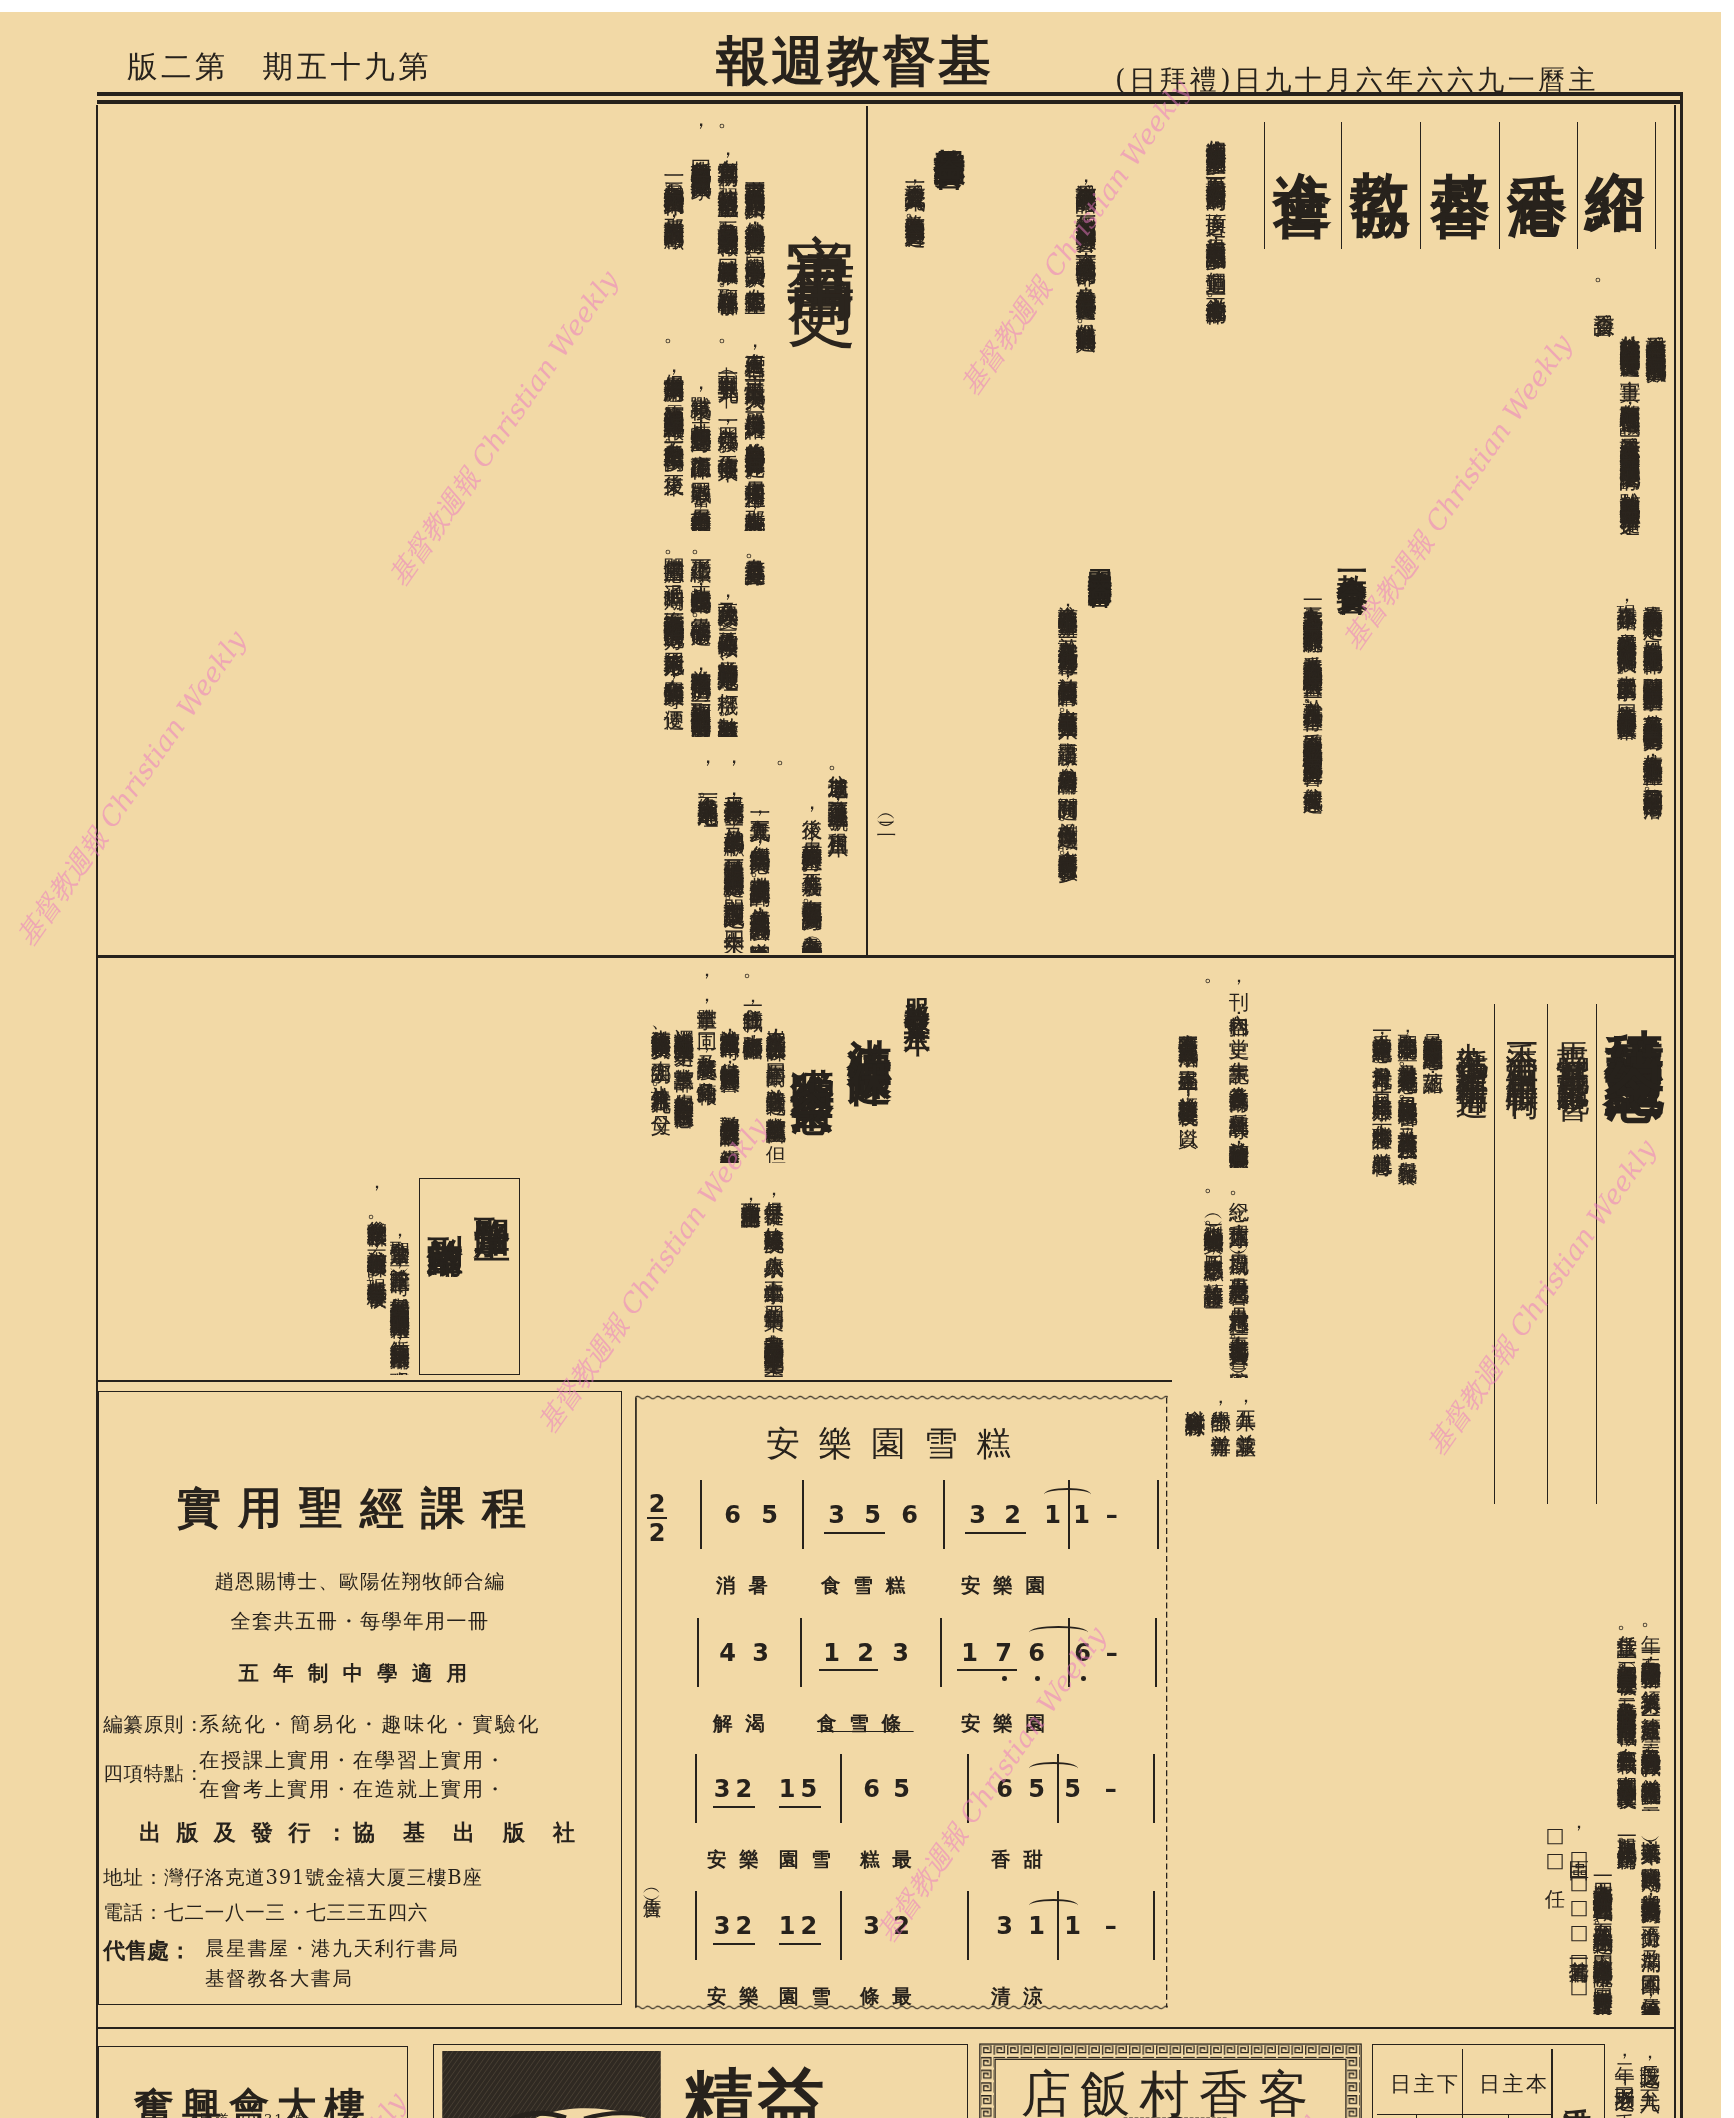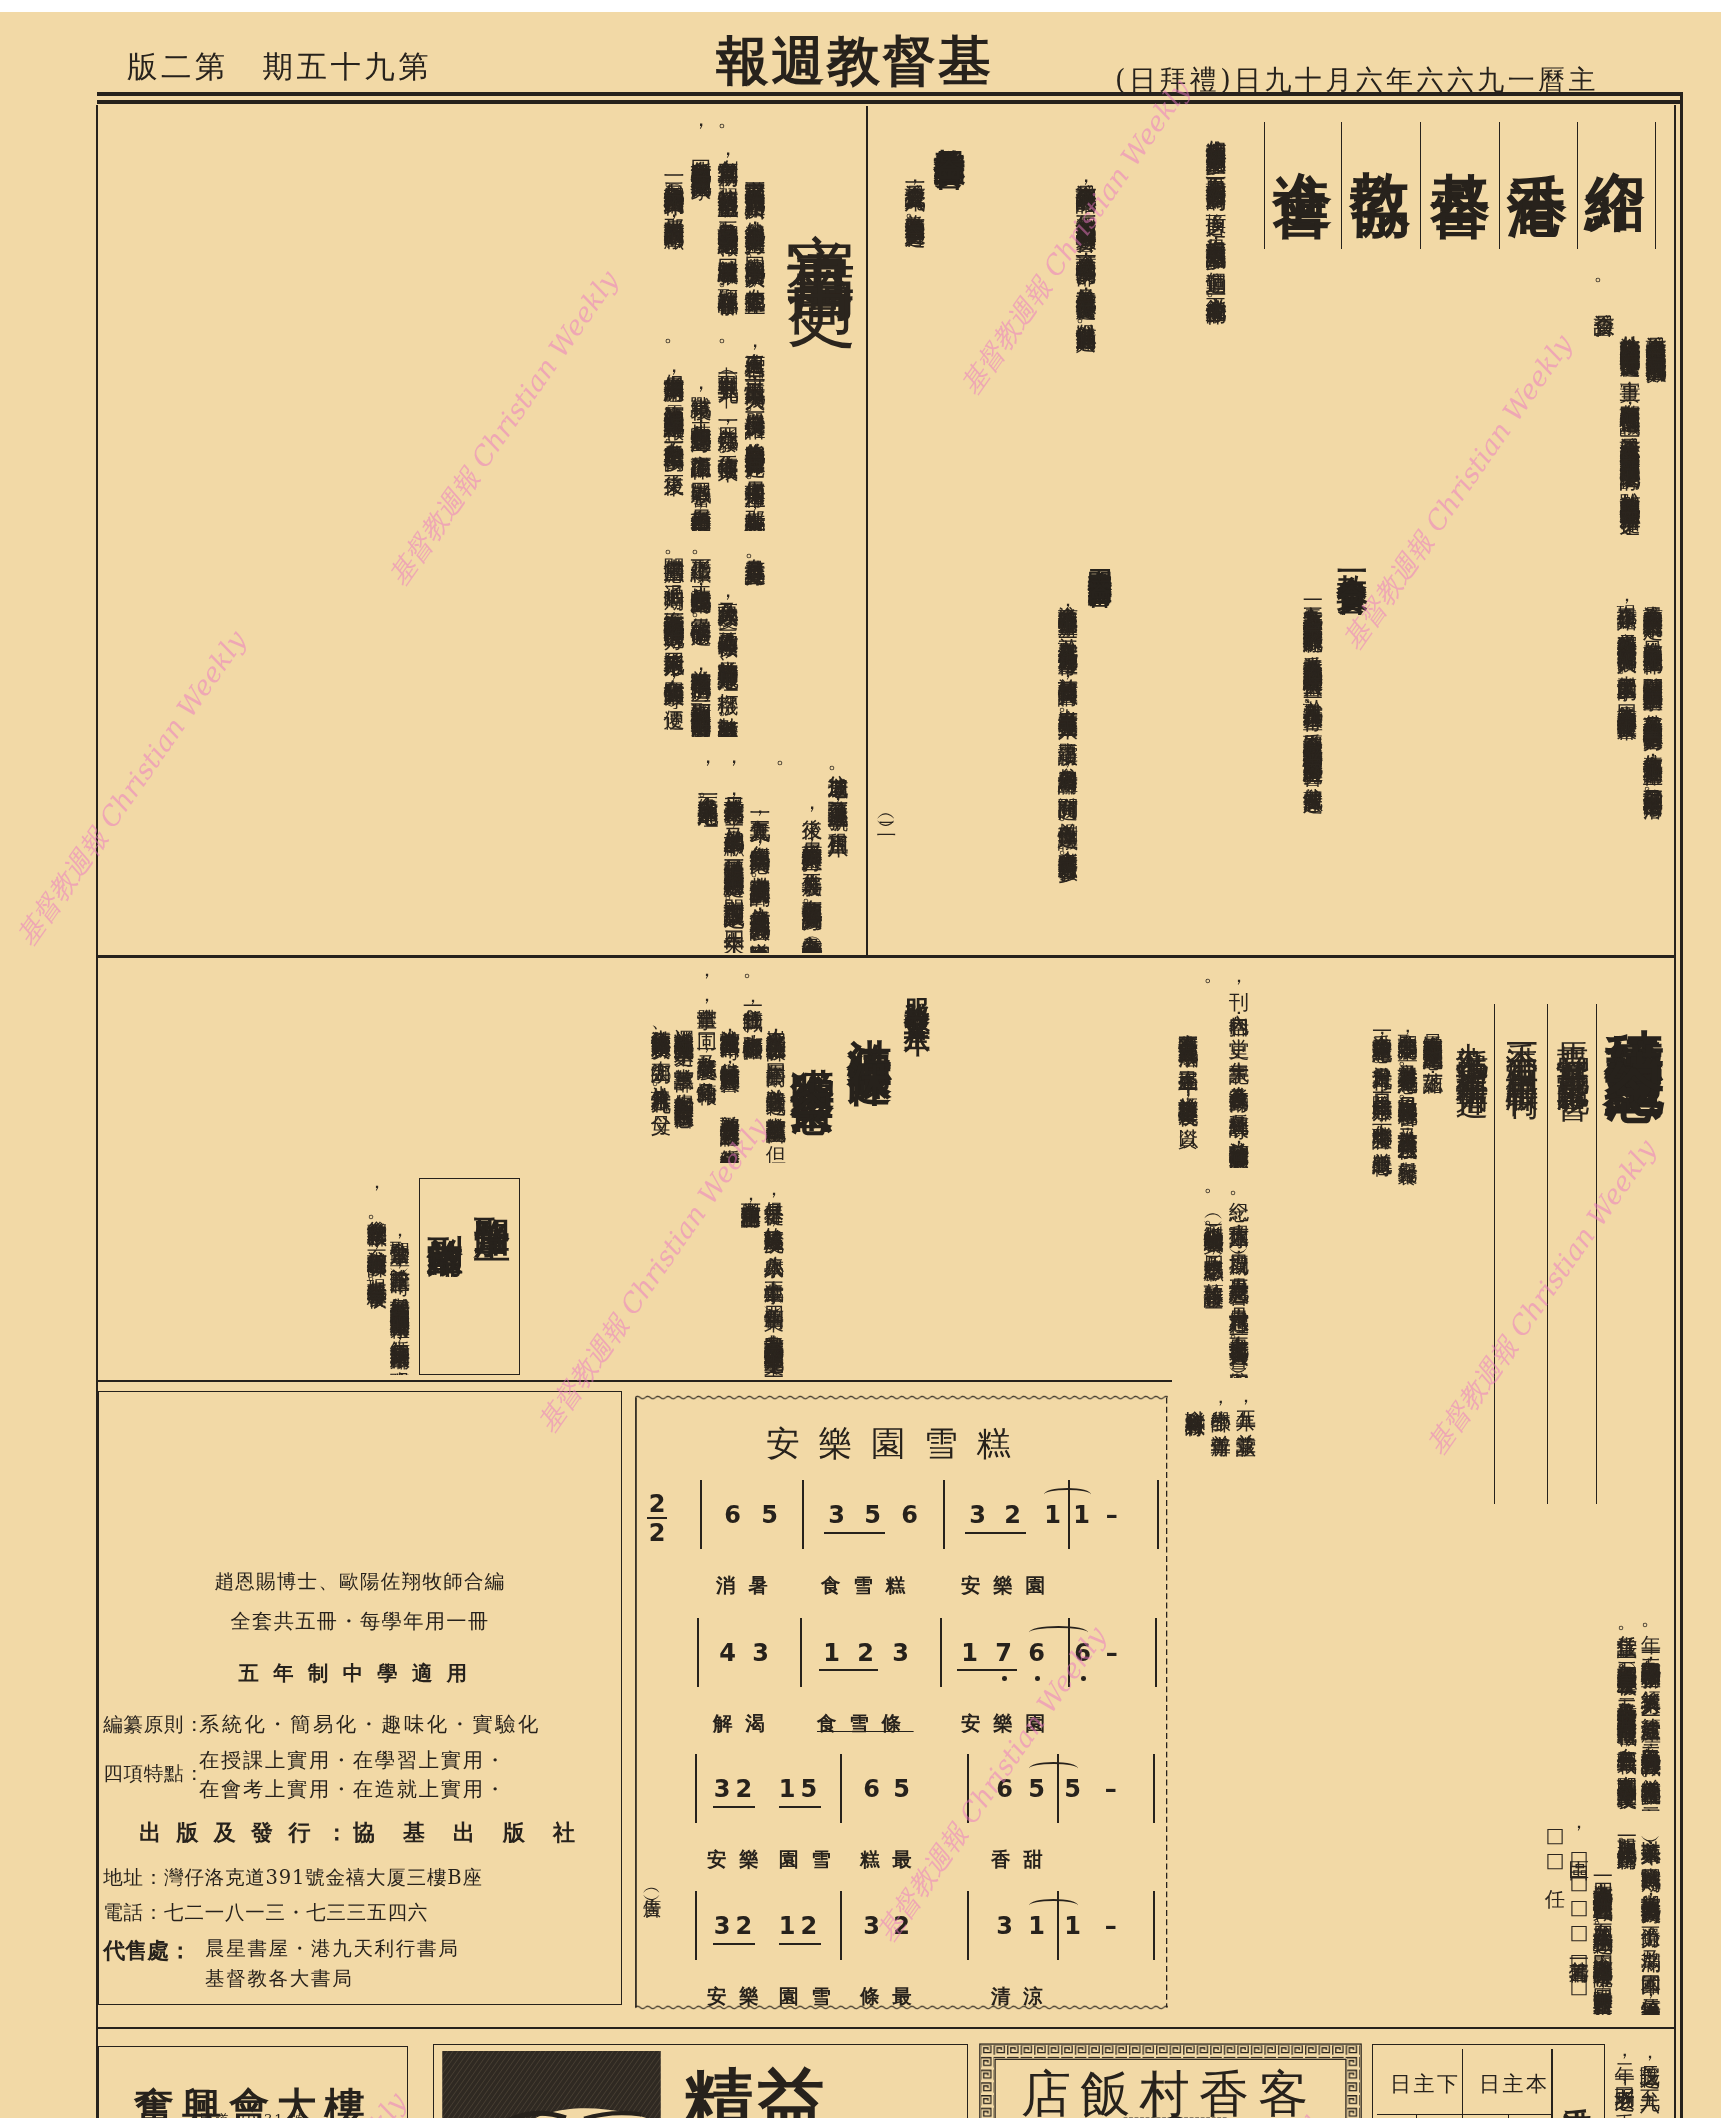--- a/index.html
+++ b/index.html
@@ -125,6 +125,7 @@
 <div class="vt ann" style="left:946px;top:1186px;width:305px;height:192px;">紀念。大致程序如下：（一）慶祝日期：十月十五日紀念感恩大會；十月十六日感恩禮拜；十七至十九日一連三日奮興佈道大會。（二）編印十五週年紀念特刊。（三）製備紀念物品贈送或售賣。（四）收集感恩奉獻，款項將作設置基金。</div>
 
 <div class="box" style="left:98px;top:1391px;width:524px;height:614px;">
+  <div class="ctr hd" style="top:87px;font-size:44px;letter-spacing:17px;">實用聖經課程</div>
   <div class="ctr" style="top:176px;font-size:19.5px;letter-spacing:1.3px;">趙恩賜博士、歐陽佐翔牧師合編</div>
   <div class="ctr" style="top:215px;font-size:20.3px;letter-spacing:1.3px;">全套共五冊・每學年用一冊</div>
   <div class="ctr hd" style="top:267px;font-size:20.3px;letter-spacing:14.4px;">五年制中學適用</div>

